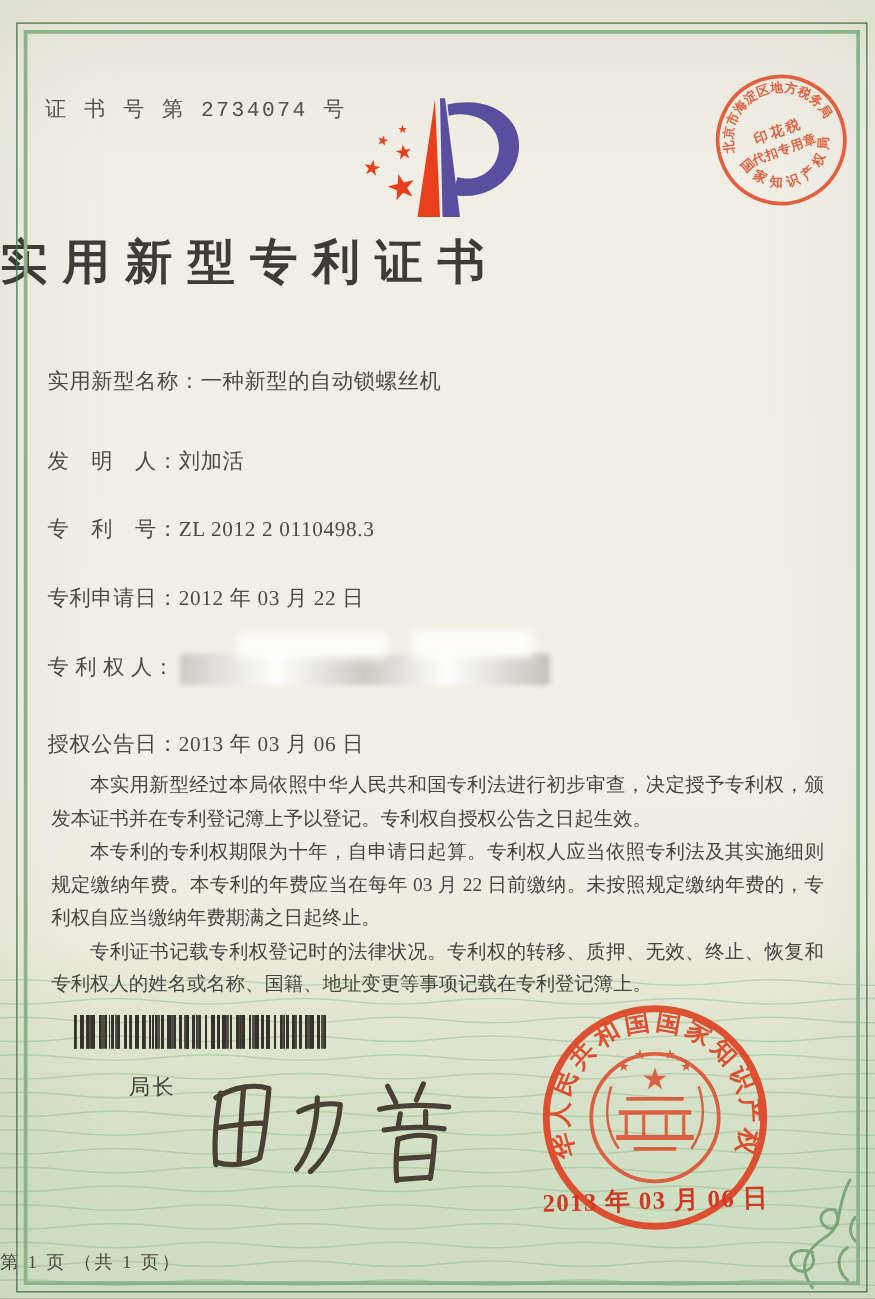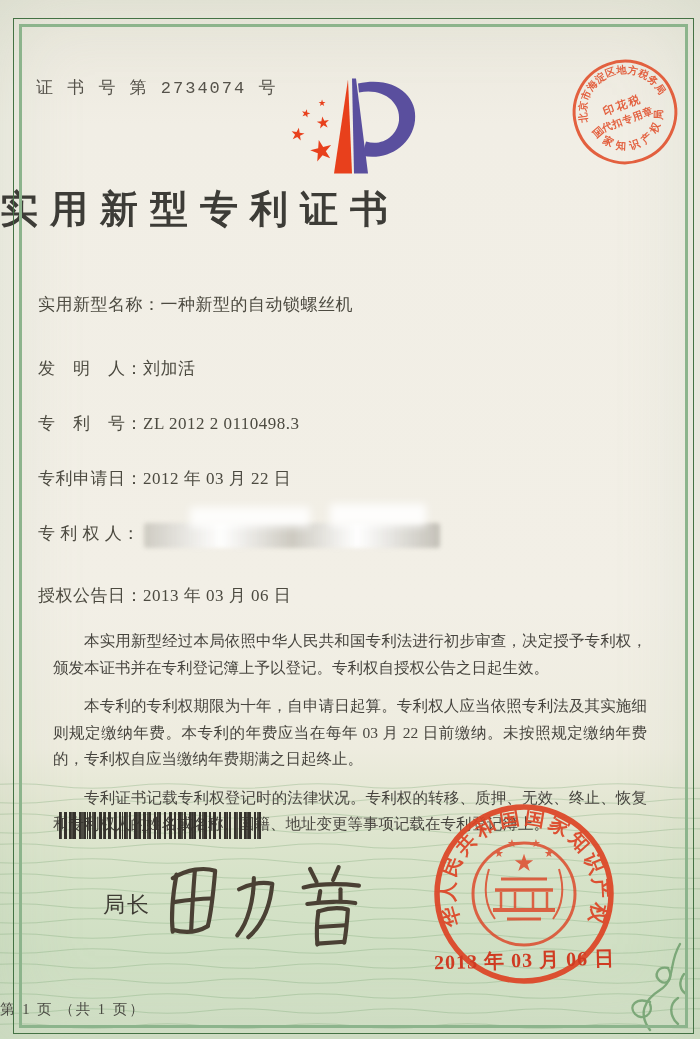--- a/index.html
+++ b/index.html
@@ -16,7 +16,7 @@
   .title{left:0;right:0;top:184px;font-size:38px;font-weight:700;letter-spacing:12px;color:#3d3c37;z-index:2;}
   .field{left:38px;font-size:17px;color:#4c4a40;letter-spacing:.5px;z-index:2;white-space:nowrap;}
   .paras{left:41px;width:618px;top:616px;font-size:15.5px;line-height:26.5px;color:#47453f;text-align:justify;z-index:2;}
-  .paras p{margin:12px;text-indent:2em;}
+  .paras p{margin:0;text-indent:2em;}
   .barcode{left:59px;top:812px;width:202px;height:27px;z-index:2;
     background-image:
       repeating-linear-gradient(90deg,#35322c 0 2px,transparent 2px 5px),

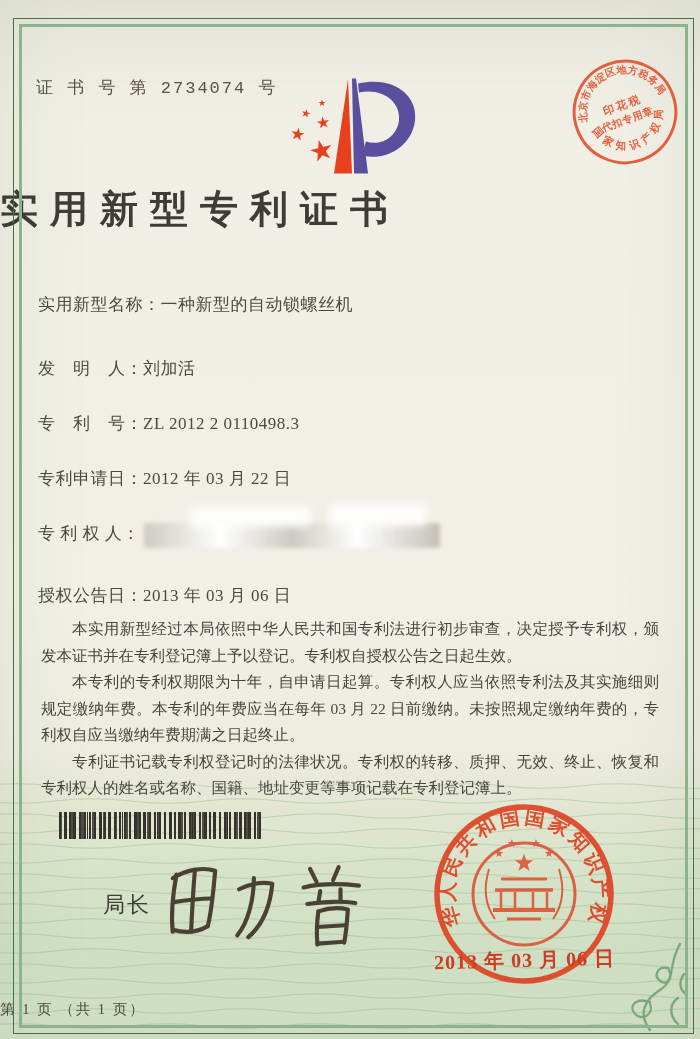--- a/index.html
+++ b/index.html
@@ -23,7 +23,7 @@
       repeating-linear-gradient(90deg,#35322c 0 1px,transparent 1px 7px),
       repeating-linear-gradient(90deg,rgba(53,50,44,.85) 0 3px,transparent 3px 11px);
   }
-  .director-label{left:103px;top:890px;font-size:22px;letter-spacing:2px;color:#3f3d35;z-index:3;}
+  .director-label{left:103px;top:858px;font-size:17px;letter-spacing:2px;color:#3f3d35;z-index:3;}
   .signature-svg{left:158px;top:853px;width:212px;height:102px;z-index:3;}
   .sig-stroke{fill:none;stroke:#4a4034;stroke-width:4.5;stroke-linecap:round;stroke-linejoin:round;}
   .tax-stamp{left:569px;top:56px;width:112px;height:112px;transform:rotate(-20deg);z-index:3;opacity:.92;}

